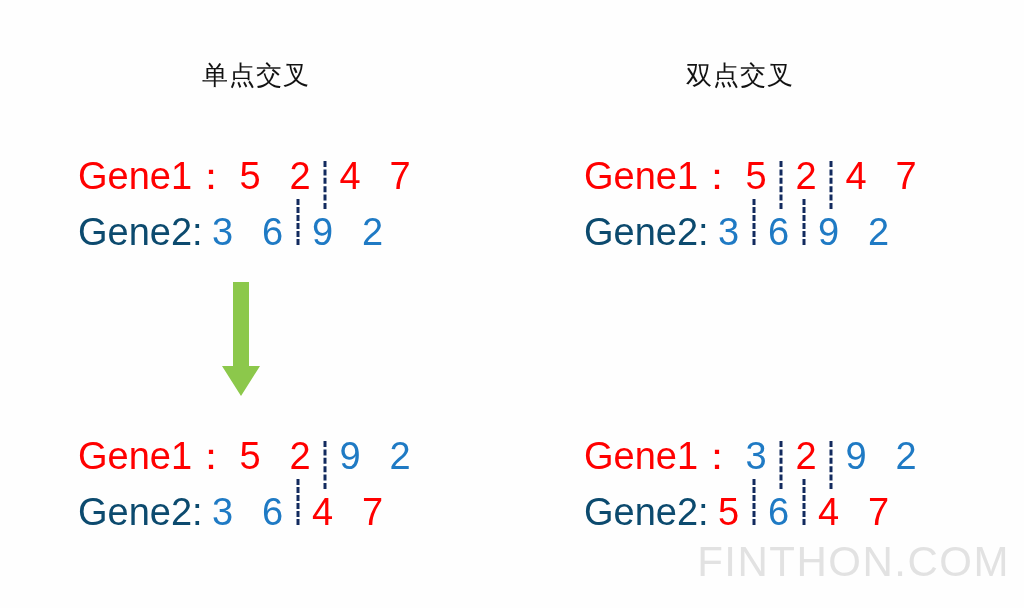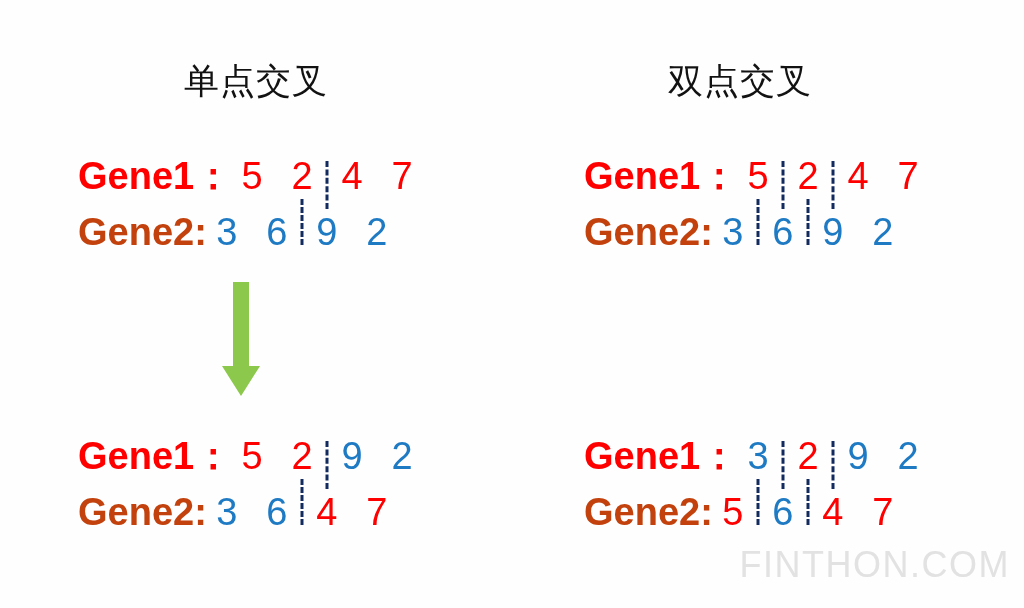--- a/index.html
+++ b/index.html
@@ -39,7 +39,7 @@
     width: 512px;
     text-align: center;
     font-family: "DejaVu Sans", "Liberation Sans", sans-serif;
-    font-size: 35px;
+    font-size: 26px;
     font-weight: 400;
     letter-spacing: 1px;
     color: #121212;

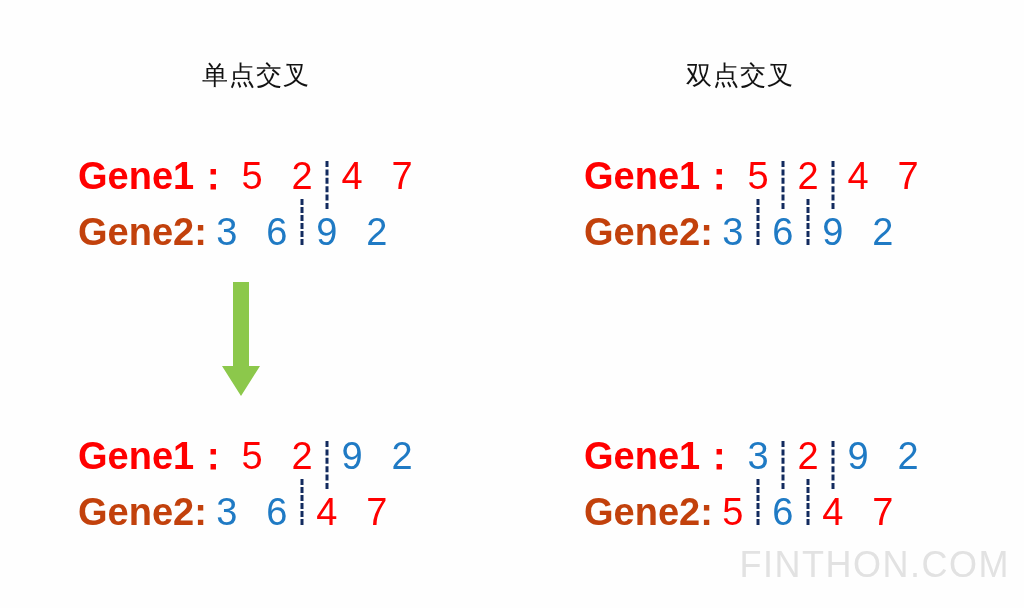--- a/index.html
+++ b/index.html
@@ -65,7 +65,7 @@
 
   .gene-label {
     font-size: 38px;
-    font-weight: 700;
+    font-weight: 400;
     letter-spacing: 0px;
     line-height: 1;
   }

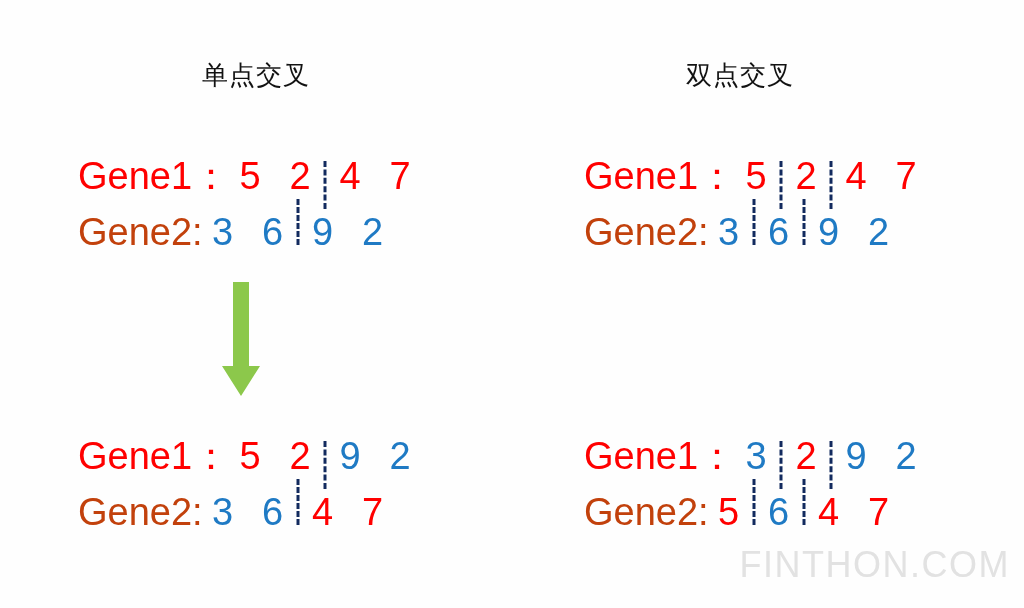--- a/index.html
+++ b/index.html
@@ -70,7 +70,7 @@
     line-height: 1;
   }
   .gene-label.red  { color: #ff0000; }
-  .gene-label.blue { color: #c2410c; }
+  .gene-label.blue { color: #0c4a6e; }
 
   
   .chrom {

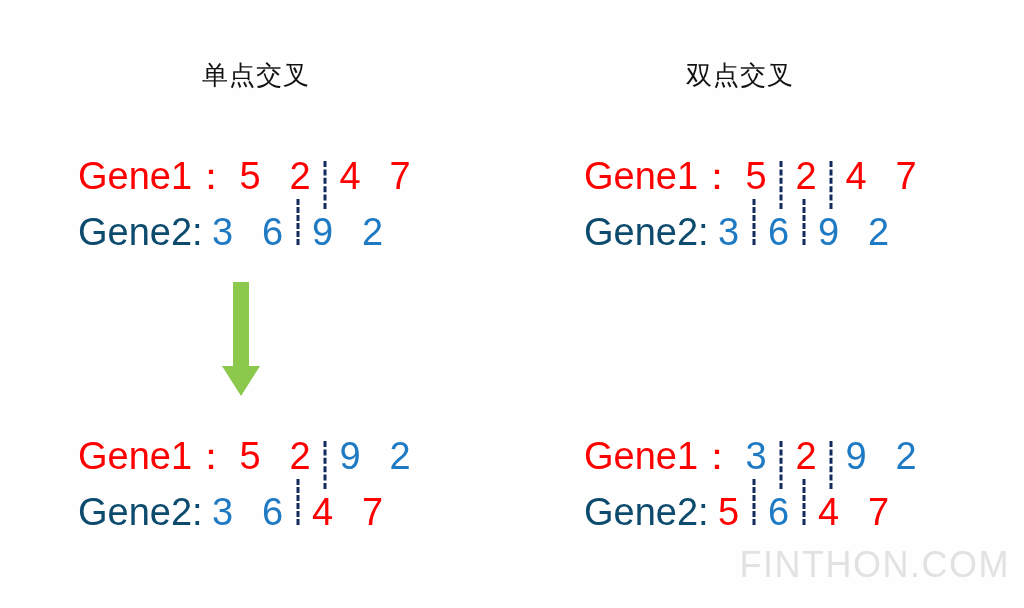--- a/index.html
+++ b/index.html
@@ -124,7 +124,7 @@
     position: absolute;
     right: 14px;
     bottom: 22px;
-    font-size: 36px;
+    font-size: 42px;
     font-weight: 400;
     letter-spacing: 1.5px;
     color: #e2e2e2;

